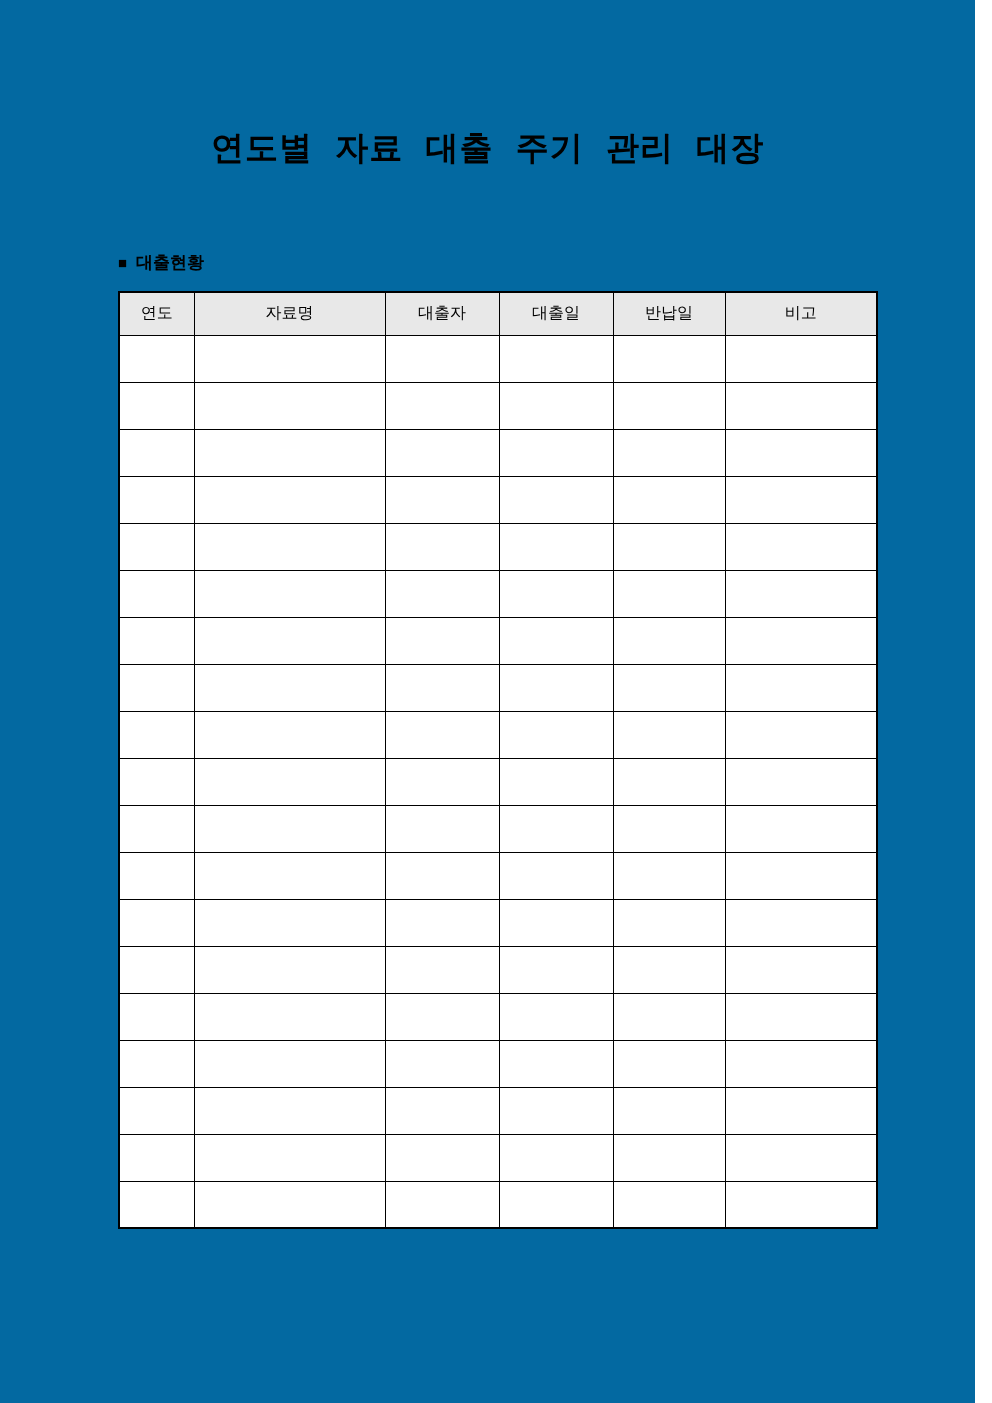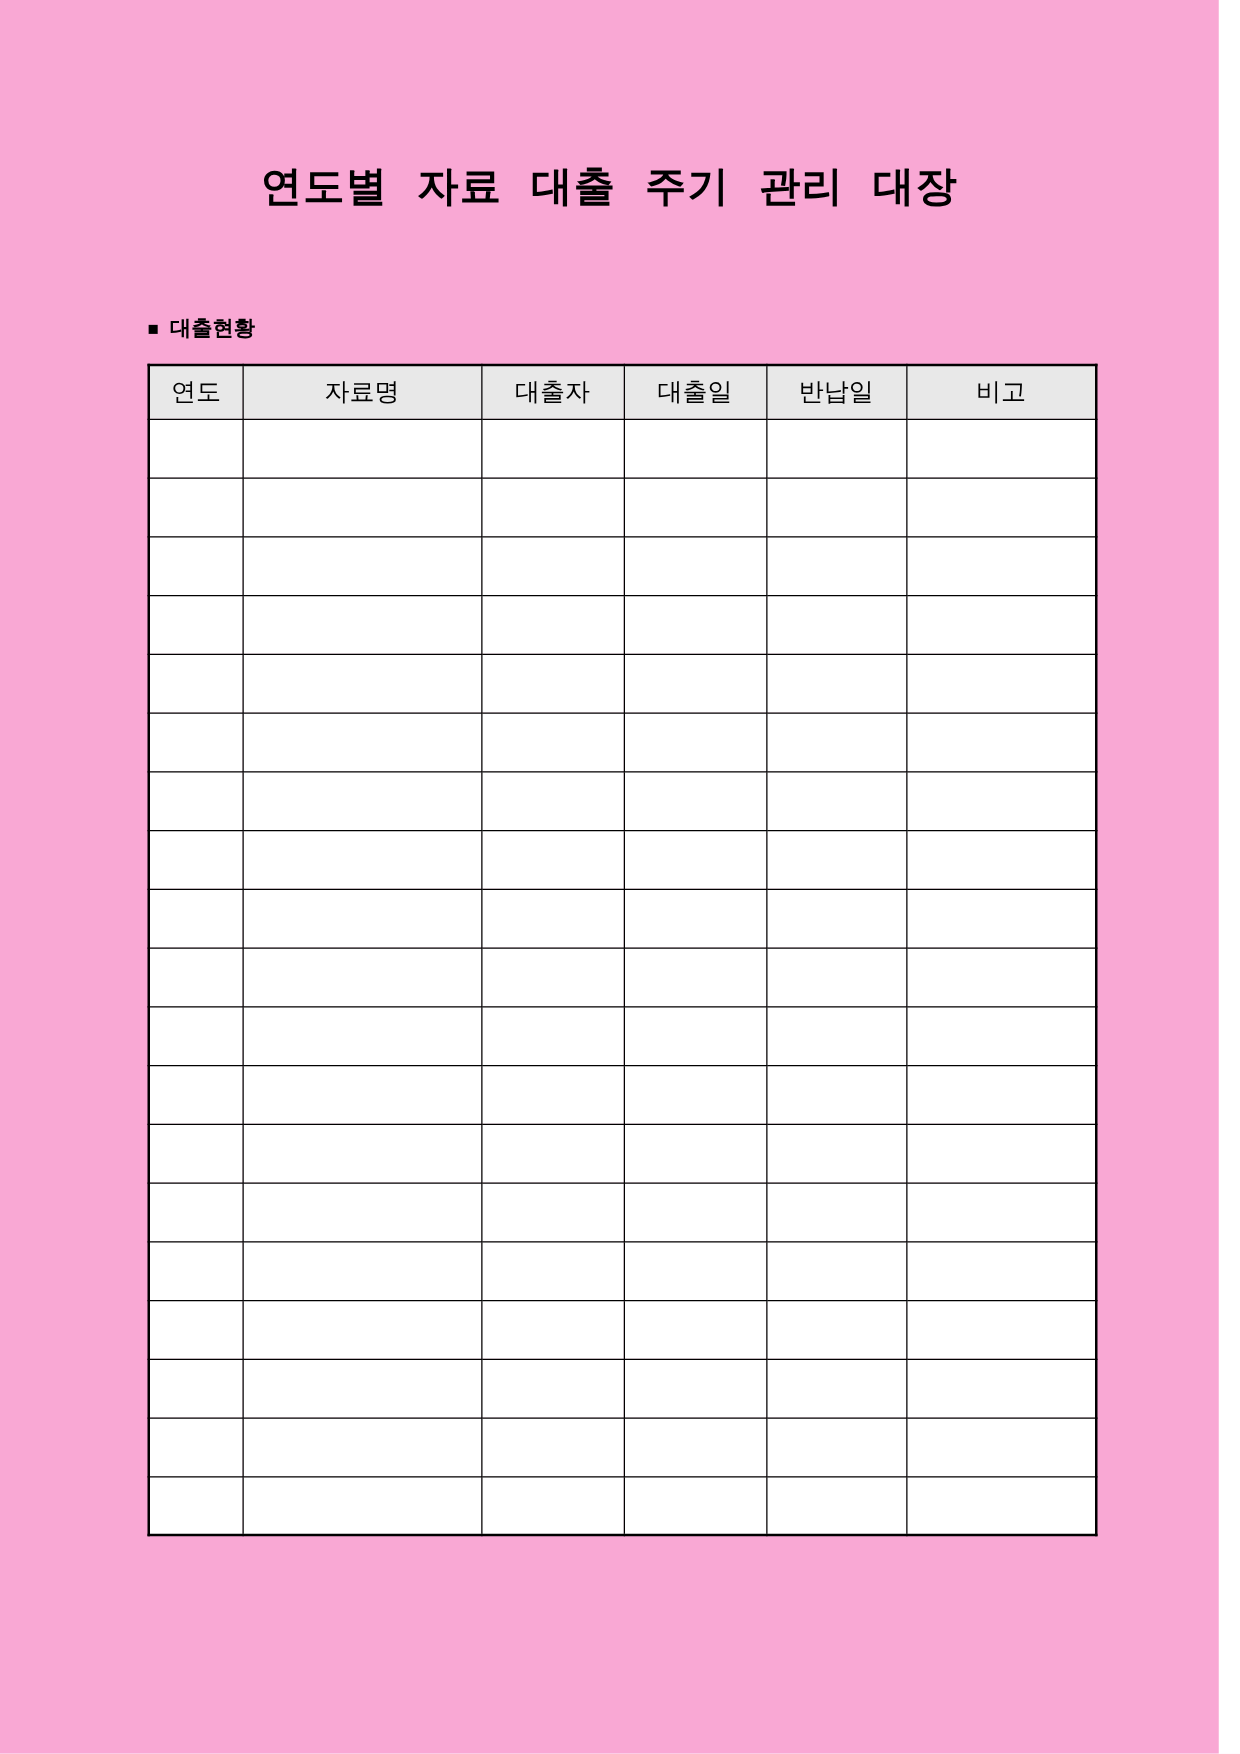--- a/index.html
+++ b/index.html
@@ -12,8 +12,8 @@
     position: relative;
     width: 975px;
     height: 1403px;
-    background: #f9a8d4;
-    font-family: Liberation Sans, sans-serif;
+    background: #0369a1;
+    font-family: Liberation Serif, serif;
     color: #000000;
     overflow: hidden;
   }

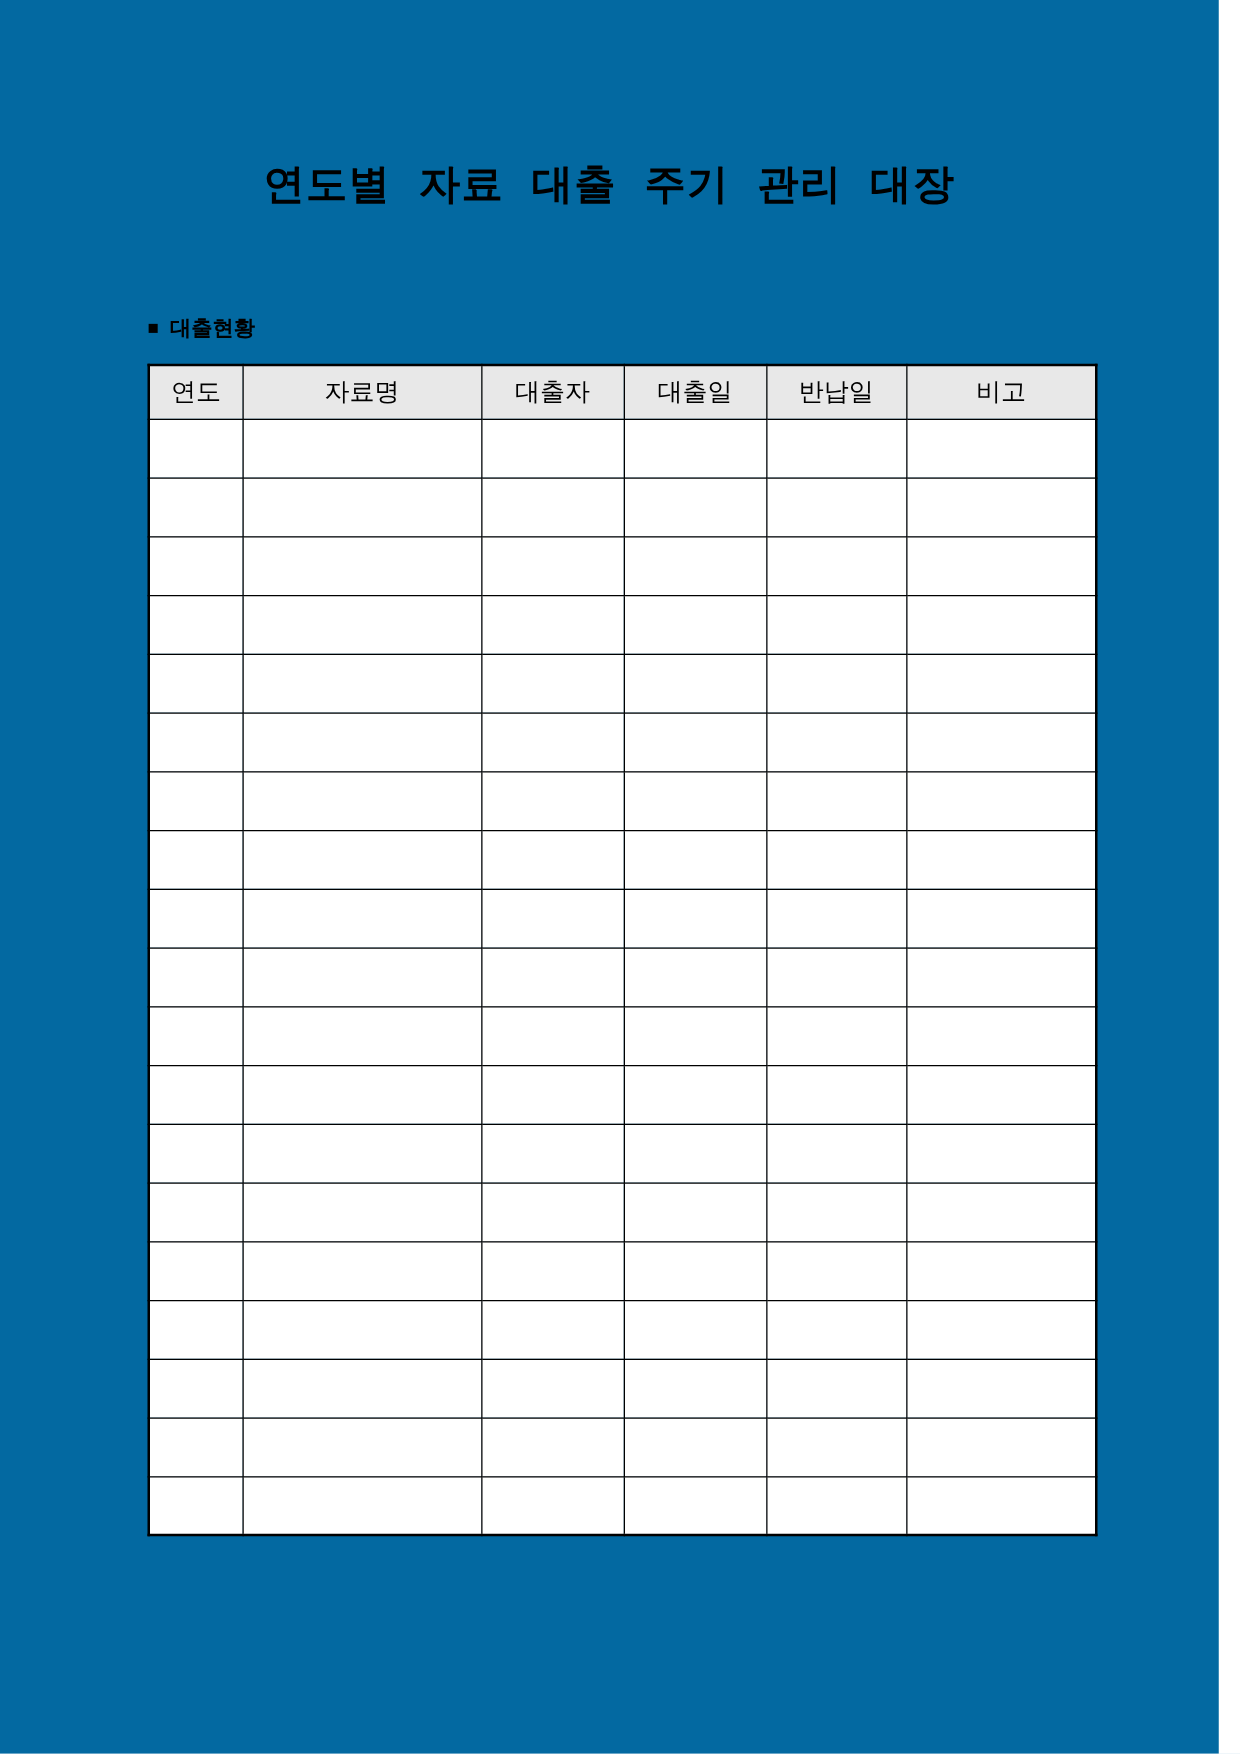--- a/index.html
+++ b/index.html
@@ -61,7 +61,7 @@
     border: 1px solid var(--border-color, #000000);
     background: var(--header-bg, #e8e8e8);
     height: 43px;
-    font-size: 20px;
+    font-size: 16px;
     font-weight: normal;
     text-align: center;
     vertical-align: middle;

